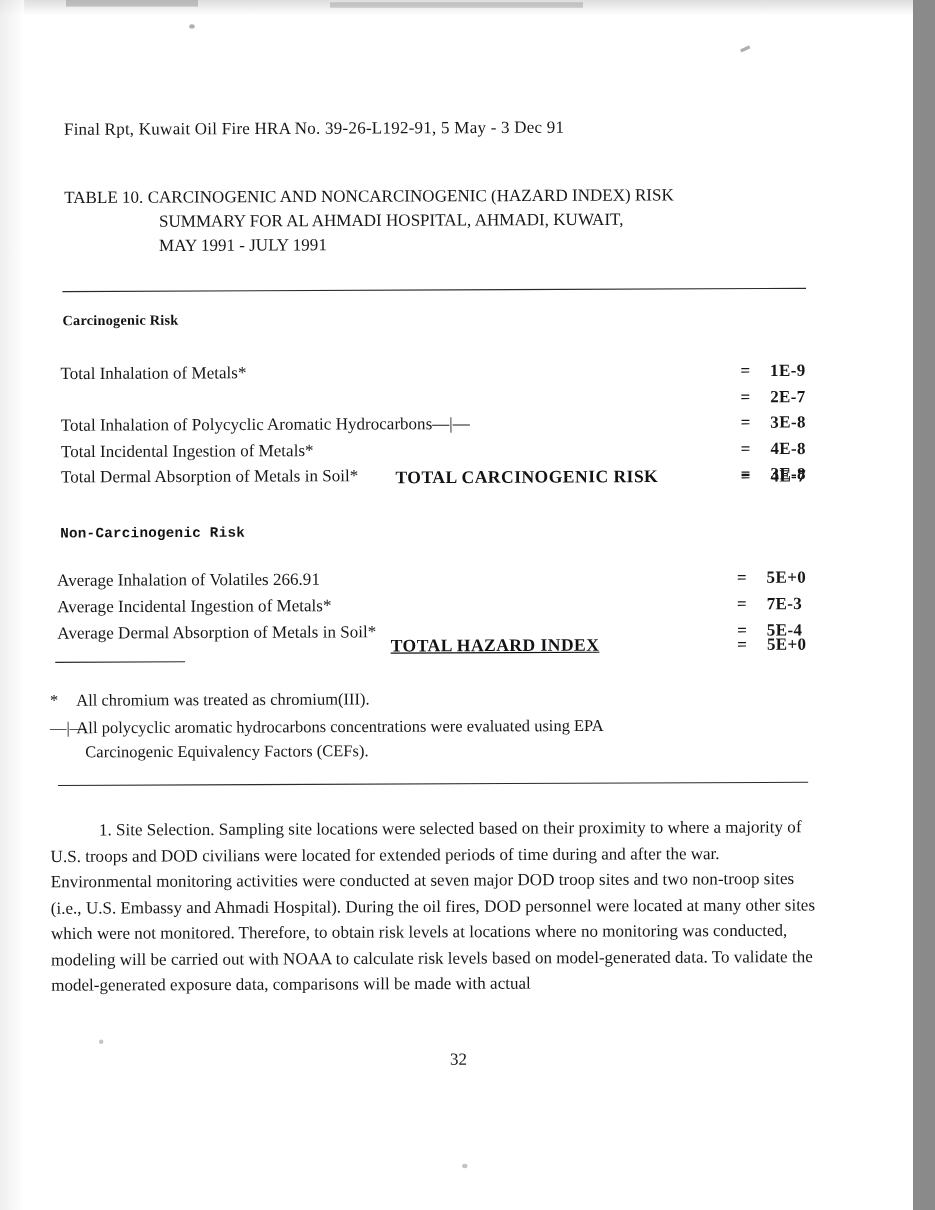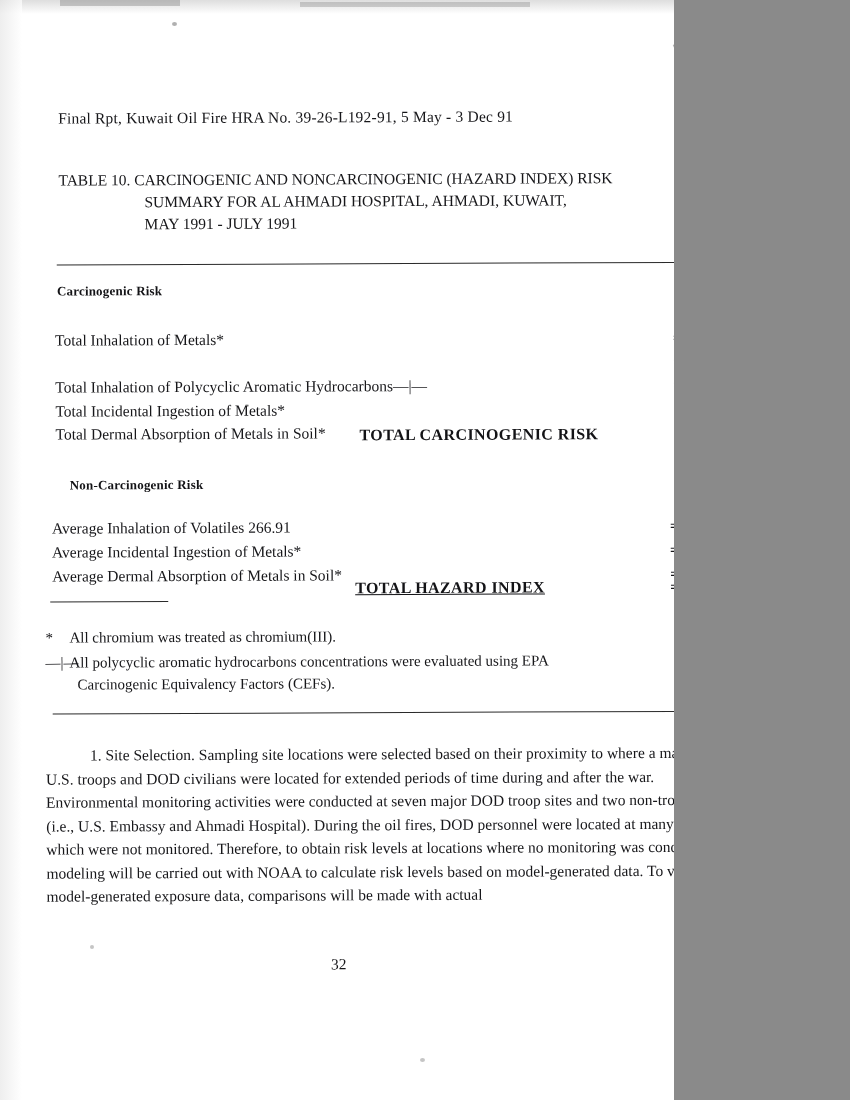--- a/index.html
+++ b/index.html
@@ -12,7 +12,7 @@
   }
   .page {
     position: relative;
-    width: 674px;
+    width: 830px;
     height: 1100px;
     background: #ffffff;
     overflow: hidden;

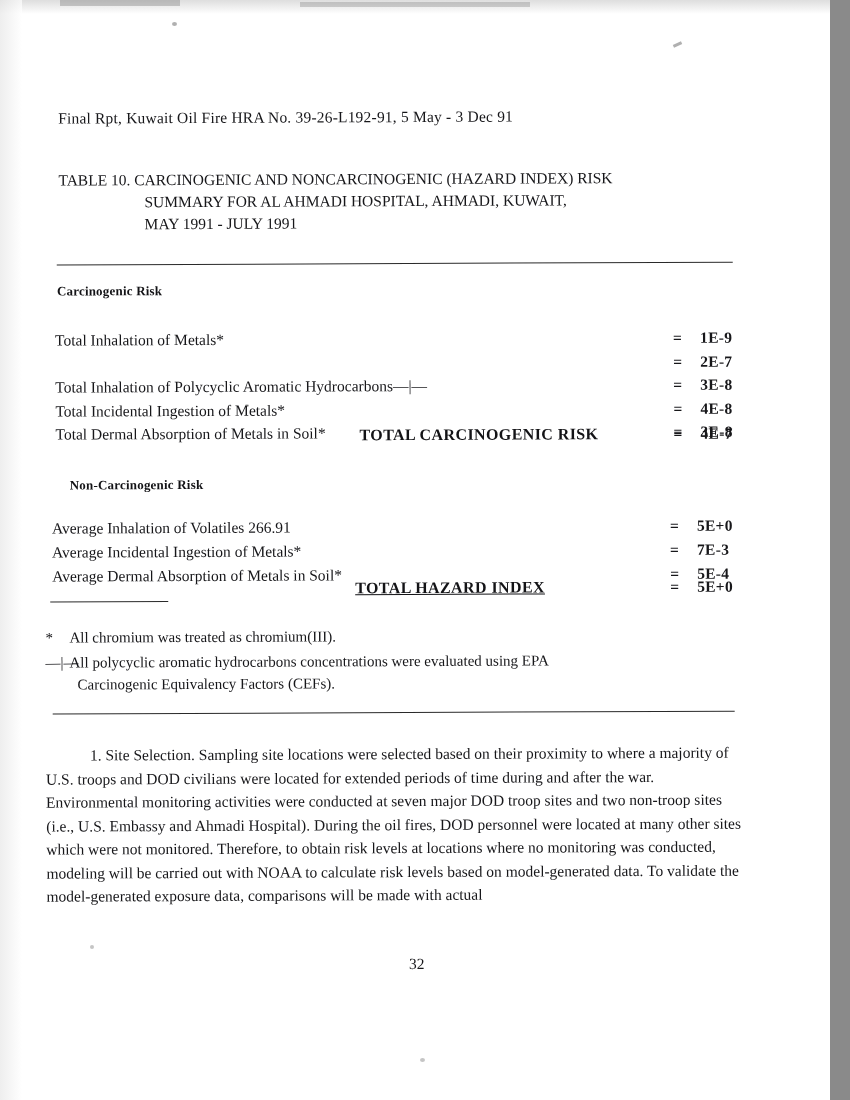--- a/index.html
+++ b/index.html
@@ -89,7 +89,7 @@
     letter-spacing: .2px;
   }
   .sh-carc     { left: 58px; top: 282px; }
-  .sh-noncarc  { left: 70px; top: 476px; }
+  .sh-noncarc  { left: 55px; top: 476px; font-family: Liberation Mono, monospace; }
 
   .risk-block {
     position: absolute;

